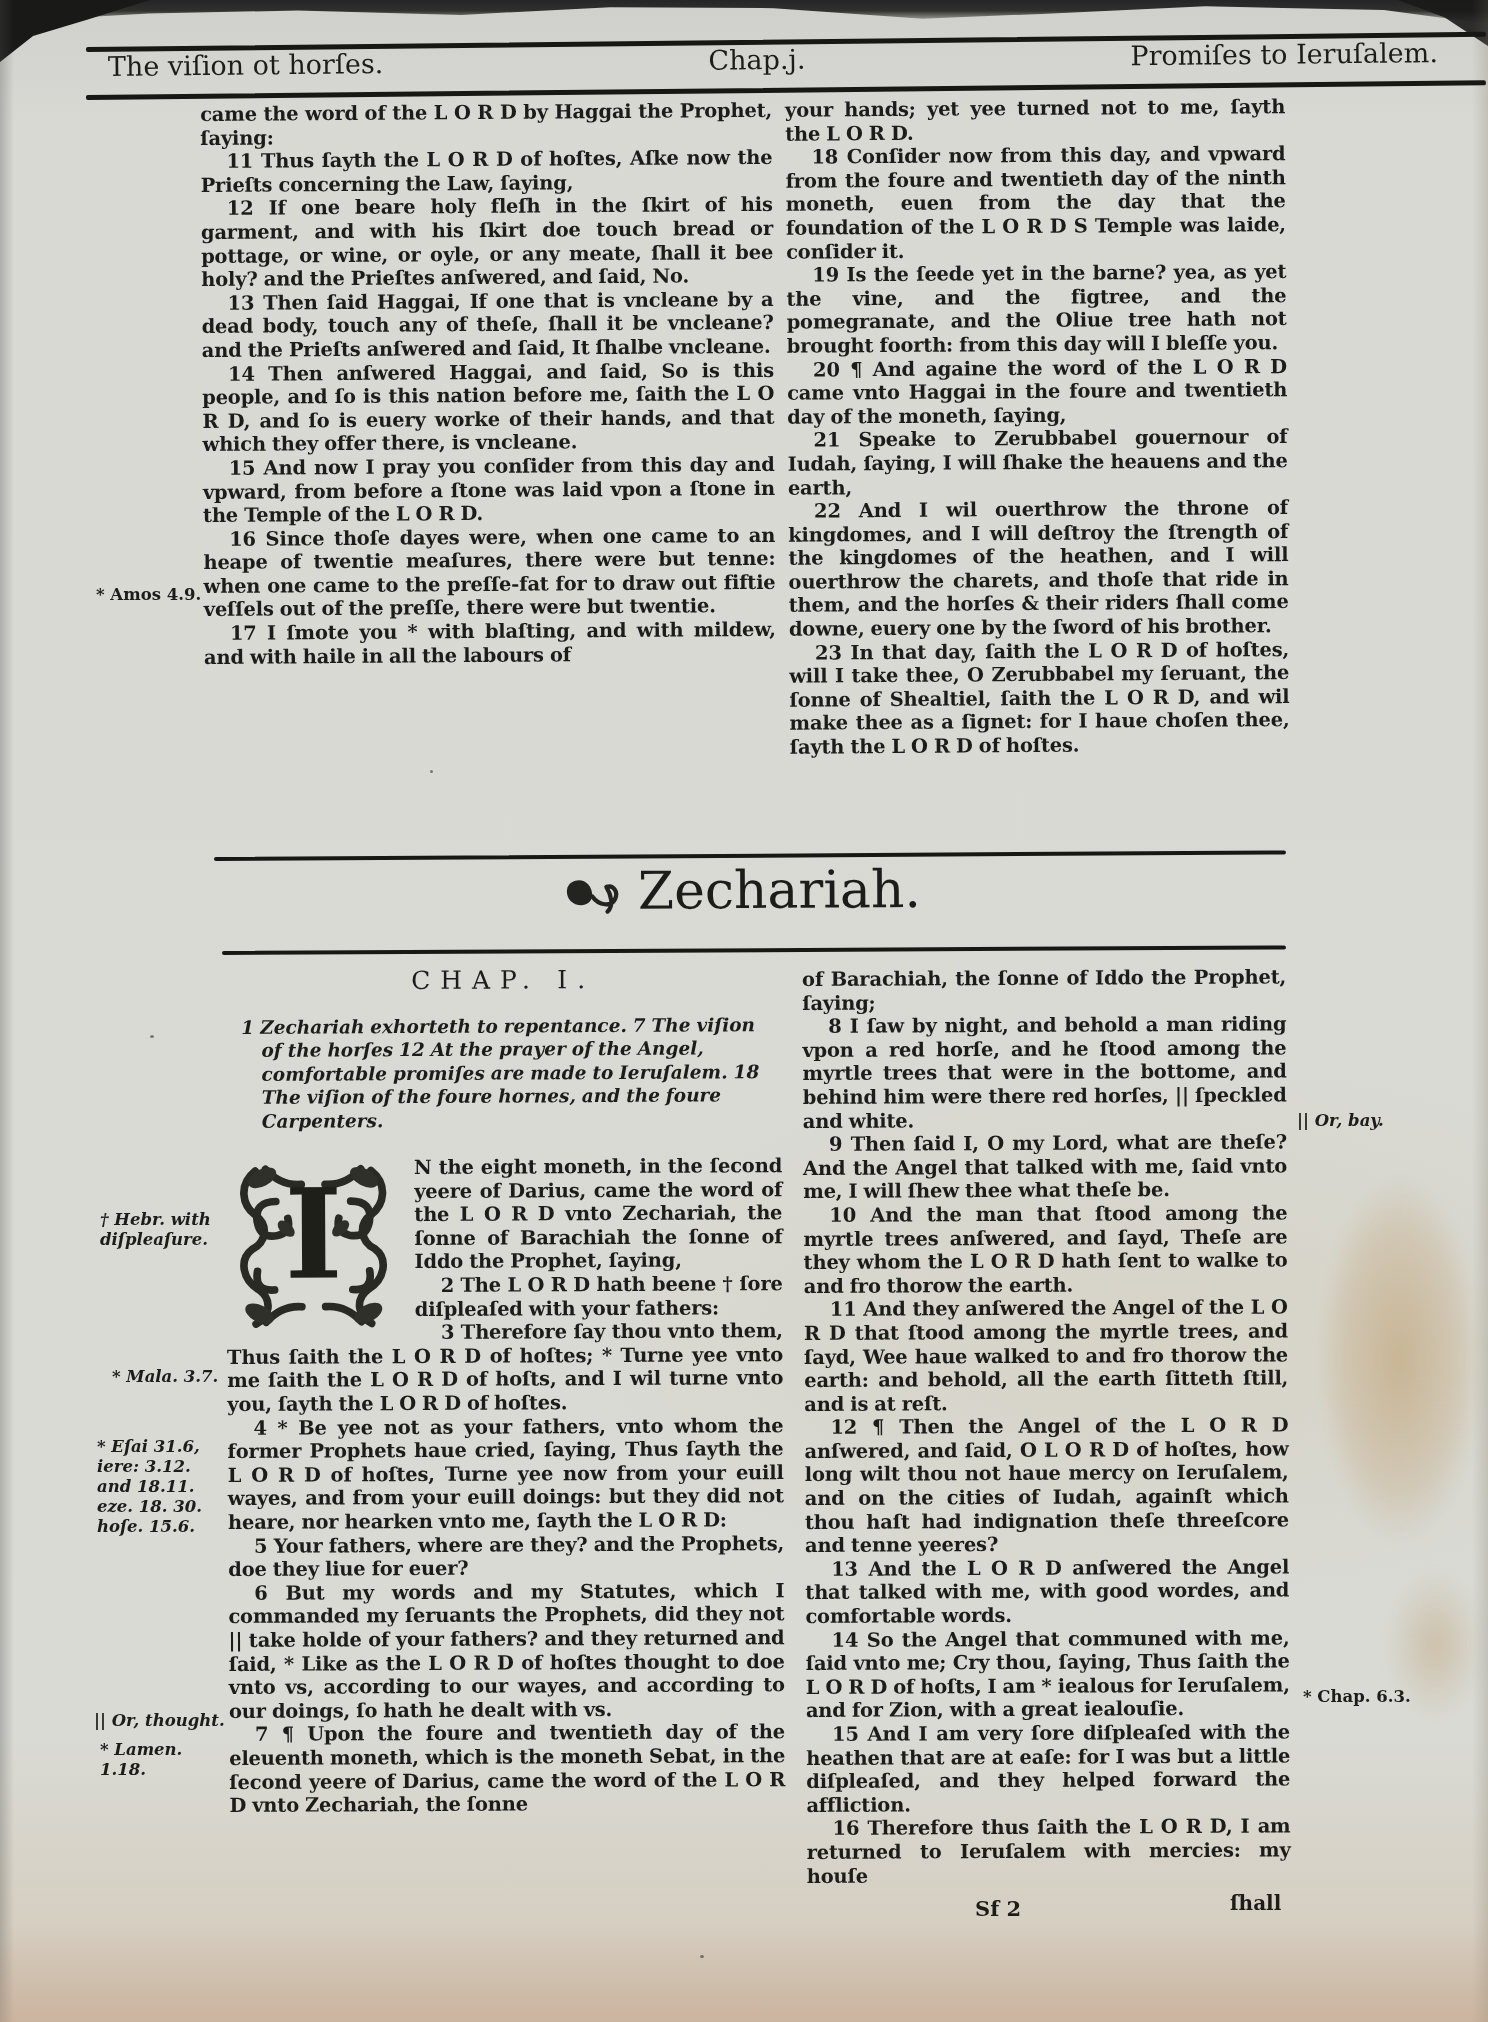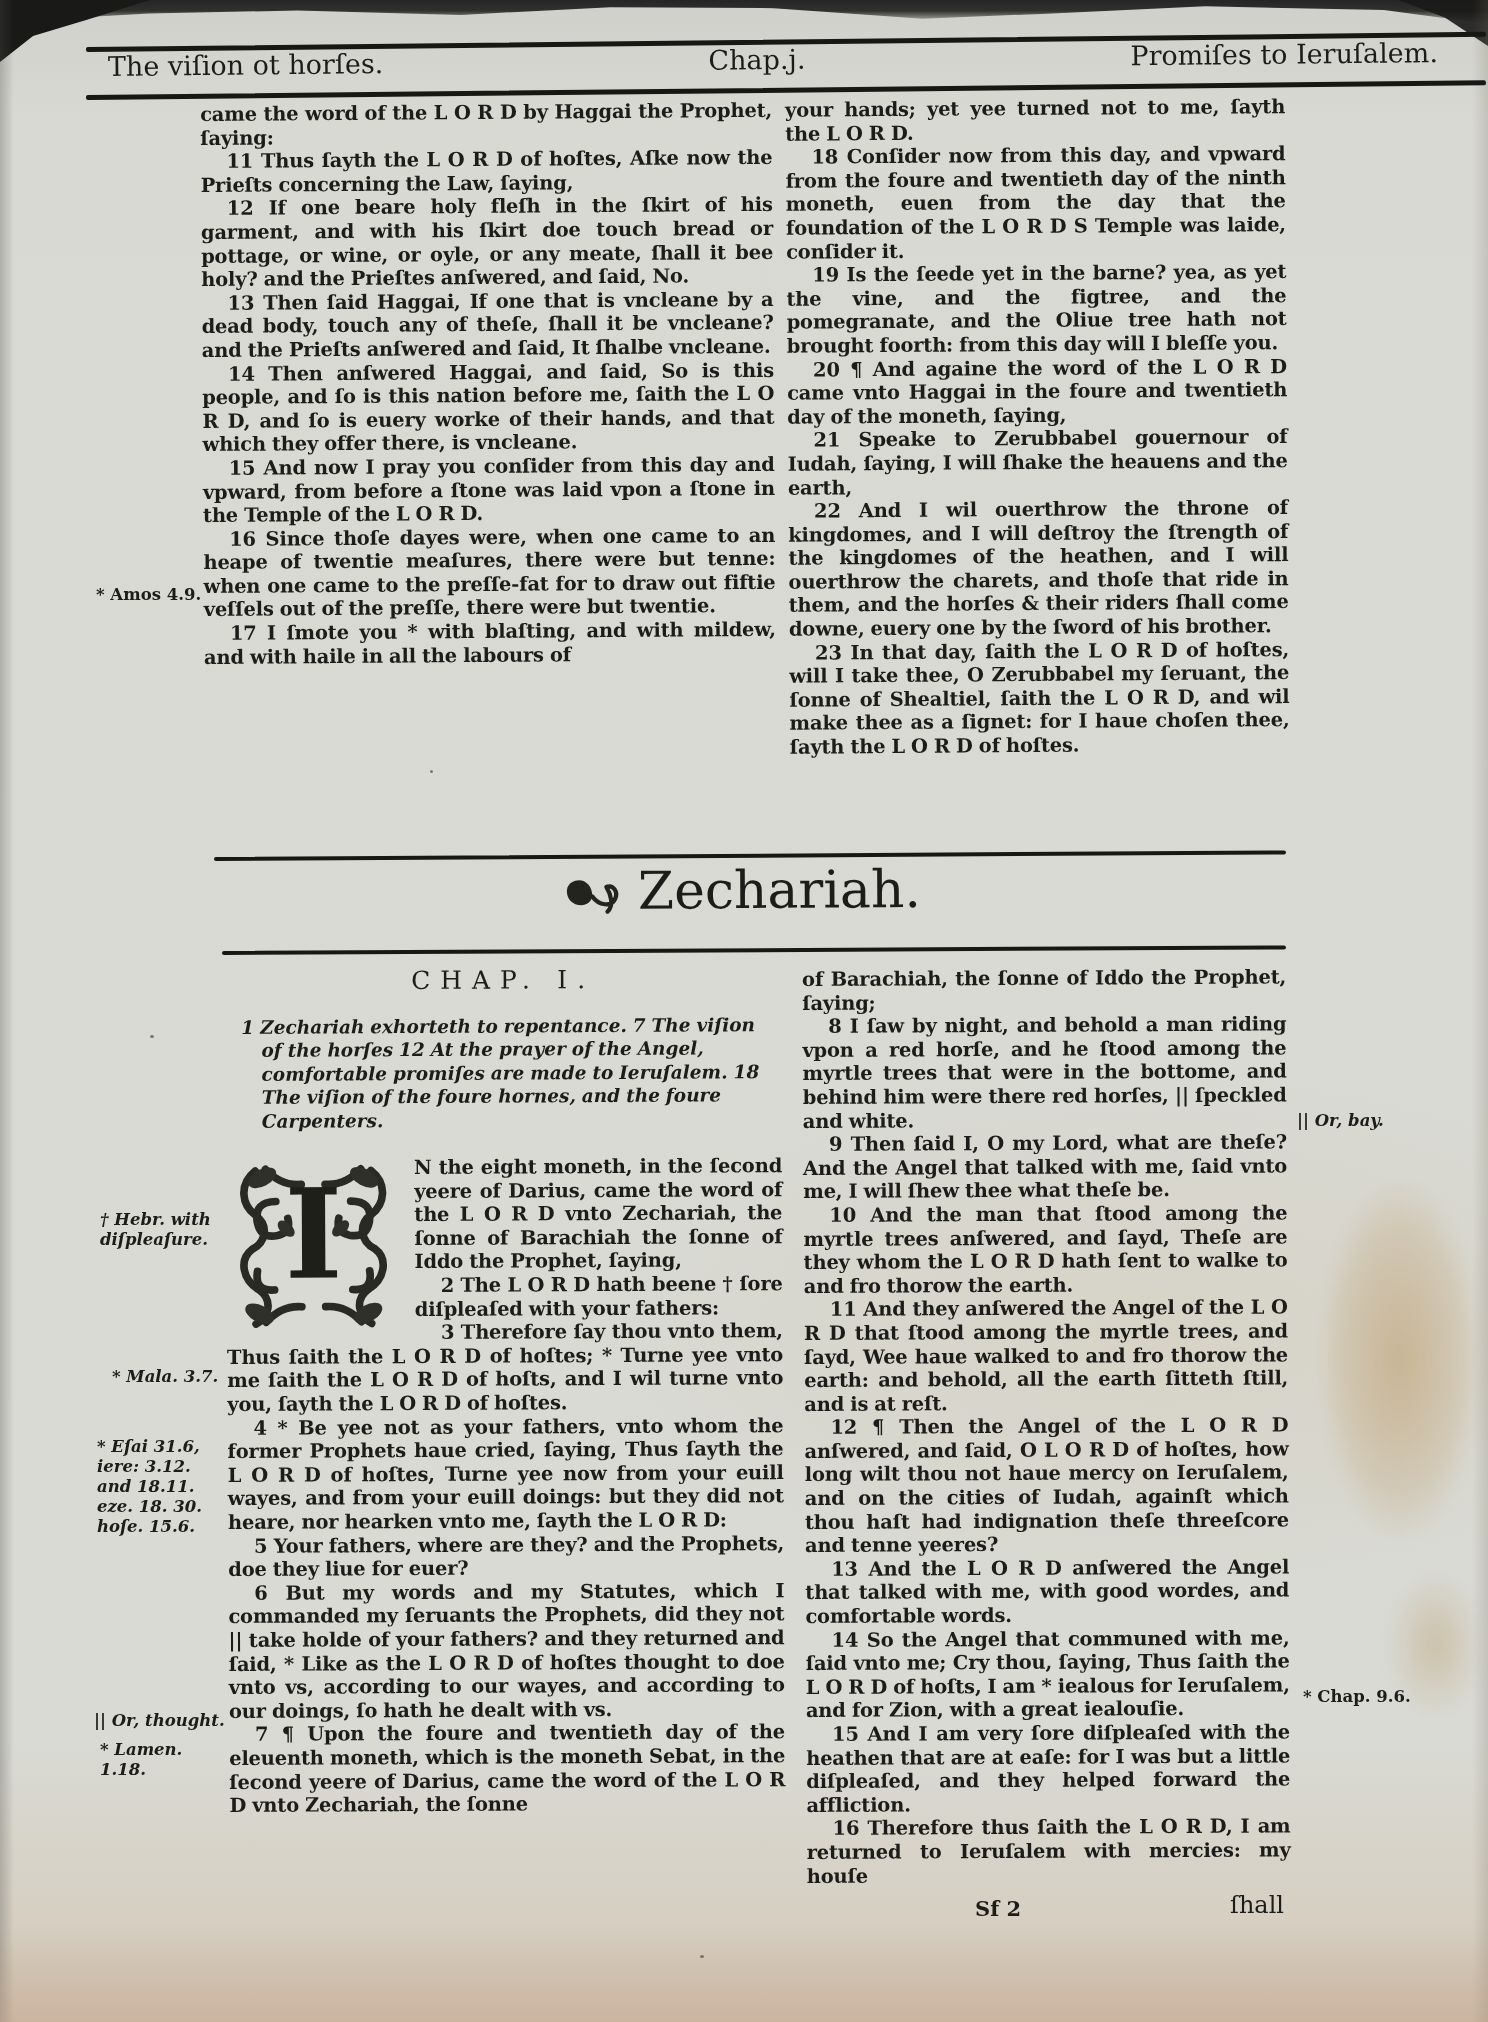--- a/index.html
+++ b/index.html
@@ -201,7 +201,7 @@
   <div class="mn mn-lamen">* Lamen. 1.18.</div>
 
   <div class="mn mn-bay">|| Or, bay.</div>
-  <div class="mn mn-chap82">* Chap. 9.6.</div>
+  <div class="mn mn-chap82">* Chap. 6.3.</div>
 
   <div class="signature">Sf 2</div>
   <div class="catchword">ſhall</div>

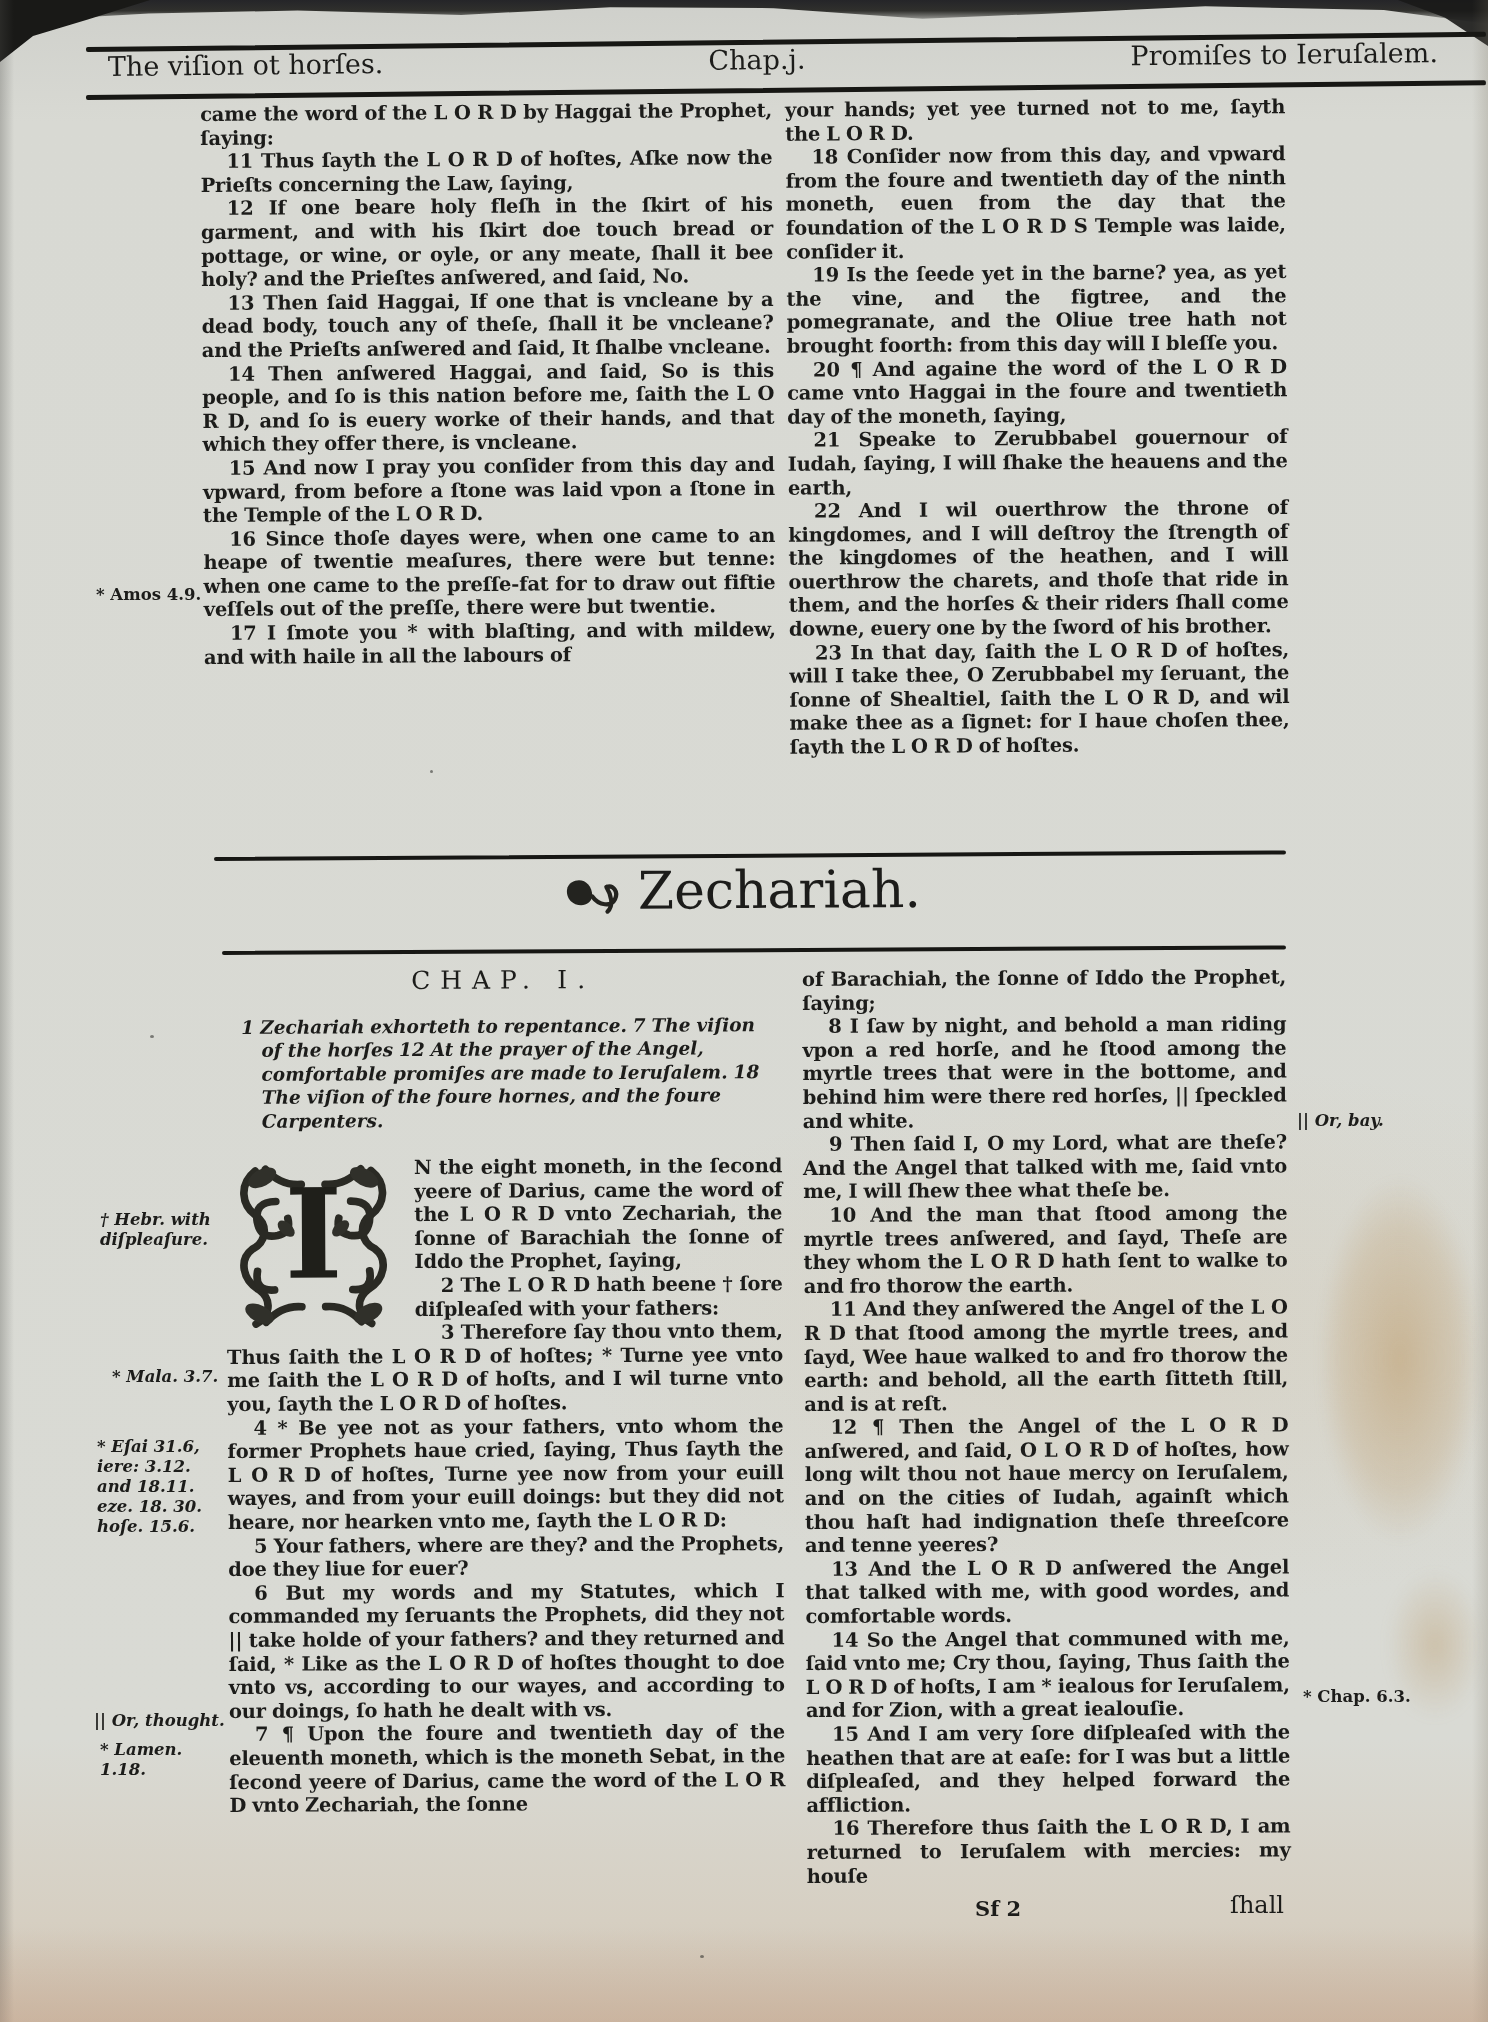--- a/index.html
+++ b/index.html
@@ -80,7 +80,7 @@
   .mn-chap82{ left:1303px; top:1687px; width:140px; font-style:normal; }
   
   .signature { position:absolute; left:975px; top:1896px; font-size:21px; font-weight:700; }
-  .catchword { position:absolute; left:1230px; top:1891px; font-size:24px; font-weight:400; }
+  .catchword { position:absolute; left:1230px; top:1891px; font-size:20px; font-weight:700; }
 </style>
 </head>
 <body>

